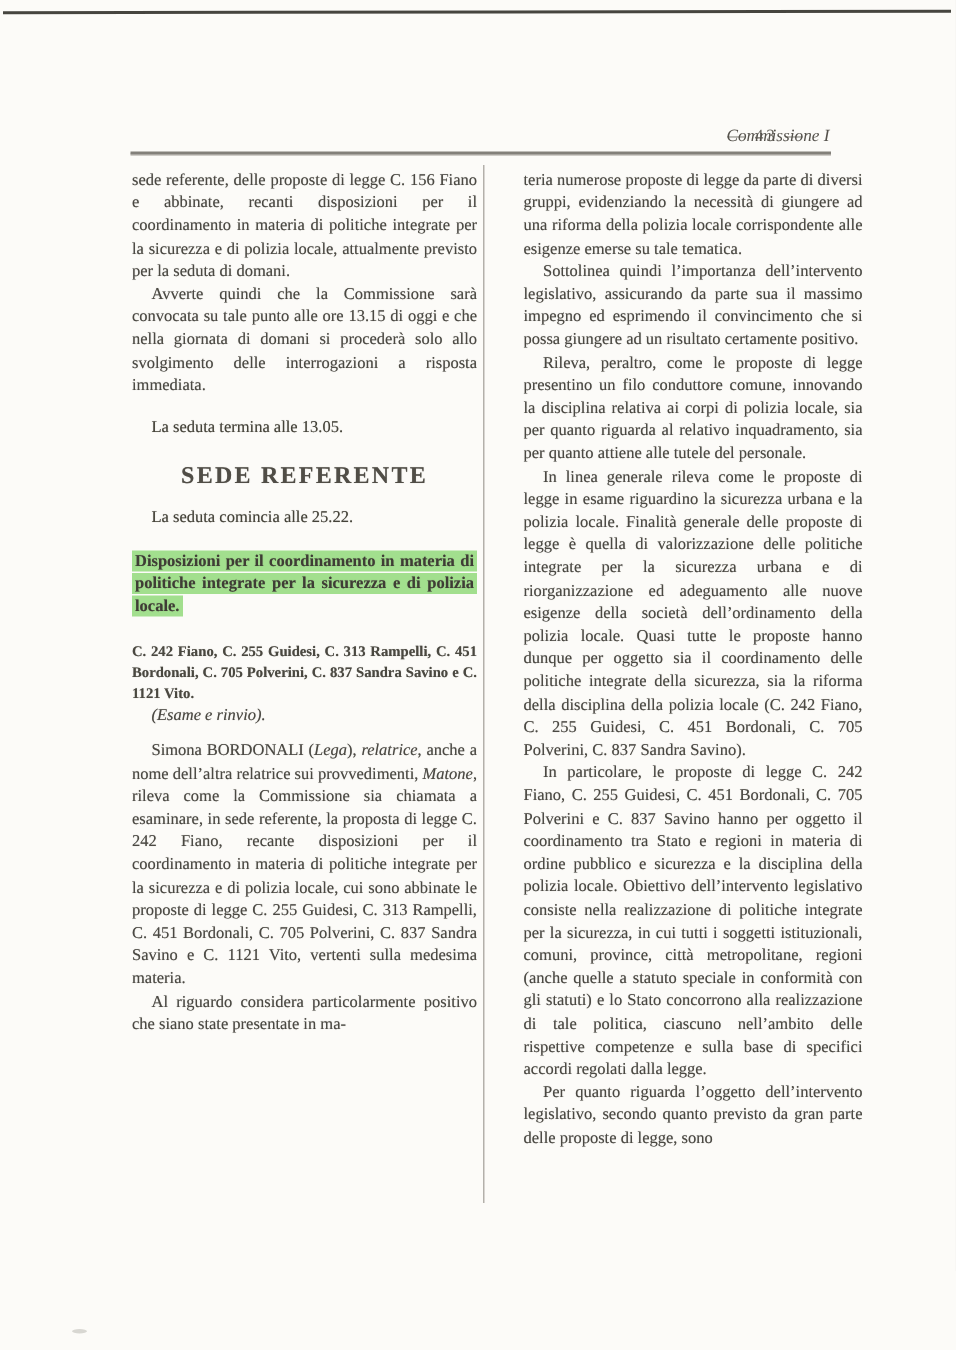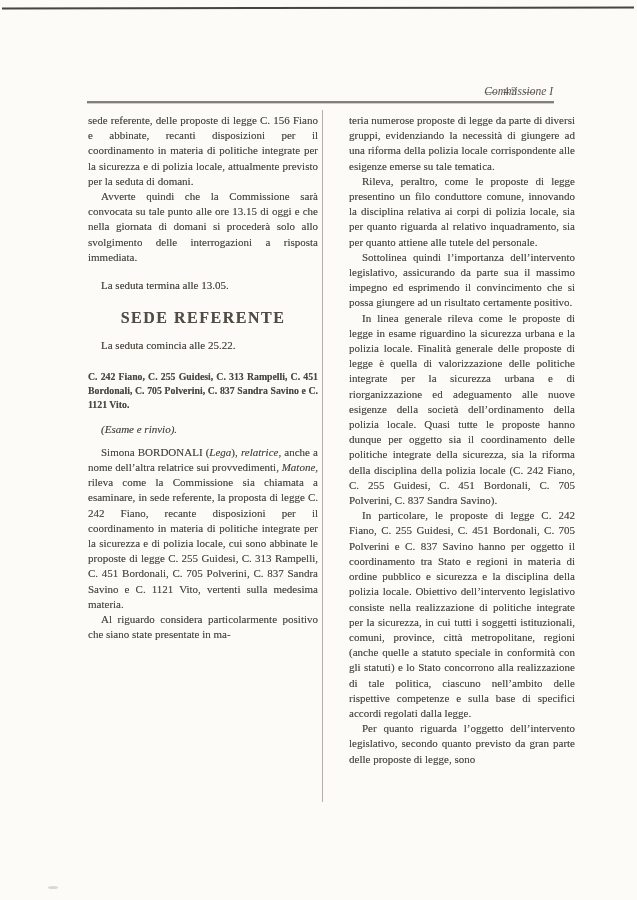--- a/index.html
+++ b/index.html
@@ -101,8 +101,8 @@
 
   <div class="col col-right">
     <p>teria numerose proposte di legge da parte di diversi gruppi, evidenziando la necessità di giungere ad una riforma della polizia locale corrispondente alle esigenze emerse su tale tematica.</p>
+    <p class="indent">Sottolinea quindi l’importanza dell’intervento legislativo, assicurando da parte sua il massimo impegno ed esprimendo il convincimento che si possa giungere ad un risultato certamente positivo.</p>
     <p class="indent">Rileva, peraltro, come le proposte di legge presentino un filo conduttore comune, innovando la disciplina relativa ai corpi di polizia locale, sia per quanto riguarda al relativo inquadramento, sia per quanto attiene alle tutele del personale.</p>
-    <p class="indent">Sottolinea quindi l’importanza dell’intervento legislativo, assicurando da parte sua il massimo impegno ed esprimendo il convincimento che si possa giungere ad un risultato certamente positivo.</p>
     <p class="indent">In linea generale rileva come le proposte di legge in esame riguardino la sicurezza urbana e la polizia locale. Finalità generale delle proposte di legge è quella di valorizzazione delle politiche integrate per la sicurezza urbana e di riorganizzazione ed adeguamento alle nuove esigenze della società dell’ordinamento della polizia locale. Quasi tutte le proposte hanno dunque per oggetto sia il coordinamento delle politiche integrate della sicurezza, sia la riforma della disciplina della polizia locale (C. 242 Fiano, C. 255 Guidesi, C. 451 Bordonali, C. 705 Polverini, C. 837 Sandra Savino).</p>
     <p class="indent">In particolare, le proposte di legge C. 242 Fiano, C. 255 Guidesi, C. 451 Bordonali, C. 705 Polverini e C. 837 Savino hanno per oggetto il coordinamento tra Stato e regioni in materia di ordine pubblico e sicurezza e la disciplina della polizia locale. Obiettivo dell’intervento legislativo consiste nella realizzazione di politiche integrate per la sicurezza, in cui tutti i soggetti istituzionali, comuni, province, città metropolitane, regioni (anche quelle a statuto speciale in conformità con gli statuti) e lo Stato concorrono alla realizzazione di tale politica, ciascuno nell’ambito delle rispettive competenze e sulla base di specifici accordi regolati dalla legge.</p>
     <p class="indent">Per quanto riguarda l’oggetto dell’intervento legislativo, secondo quanto previsto da gran parte delle proposte di legge, sono</p>

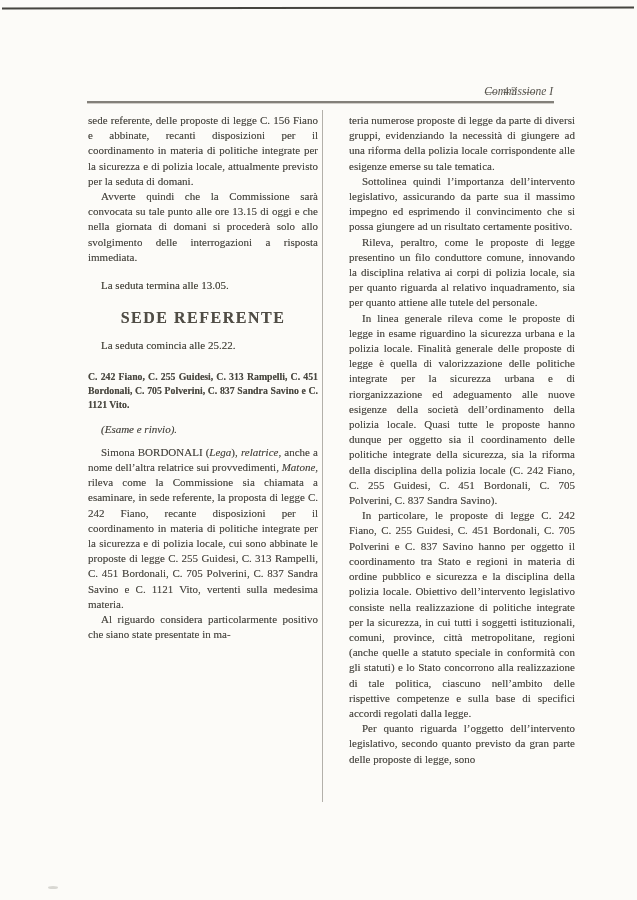--- a/index.html
+++ b/index.html
@@ -93,6 +93,7 @@
     <p class="seduta sp-md">La seduta termina alle 13.05.</p>
     <p class="section-heading sp-lg">SEDE REFERENTE</p>
     <p class="seduta sp-md">La seduta comincia alle 25.22.</p>
+    <p class="bill-title sp-md"><span>Disposizioni per il coordinamento in materia di politiche integrate per la sicurezza e di polizia locale.</span></p>
     <p class="bill-numbers">C. 242 Fiano, C. 255 Guidesi, C. 313 Rampelli, C. 451 Bordonali, C. 705 Polverini, C. 837 Sandra Savino e C. 1121 Vito.</p>
     <p class="exam-note indent">(Esame e rinvio).</p>
     <p class="indent sp-sm"><span>Simona BORDONALI (</span><span class="italic">Lega</span><span>), </span><span class="italic">relatrice</span><span>, anche a nome dell’altra relatrice sui provvedimenti, </span><span class="italic">Matone</span><span>, rileva come la Commissione sia chiamata a esaminare, in sede referente, la proposta di legge C. 242 Fiano, recante disposizioni per il coordinamento in materia di politiche integrate per la sicurezza e di polizia locale, cui sono abbinate le proposte di legge C. 255 Guidesi, C. 313 Rampelli, C. 451 Bordonali, C. 705 Polverini, C. 837 Sandra Savino e C. 1121 Vito, vertenti sulla medesima materia.</span></p>

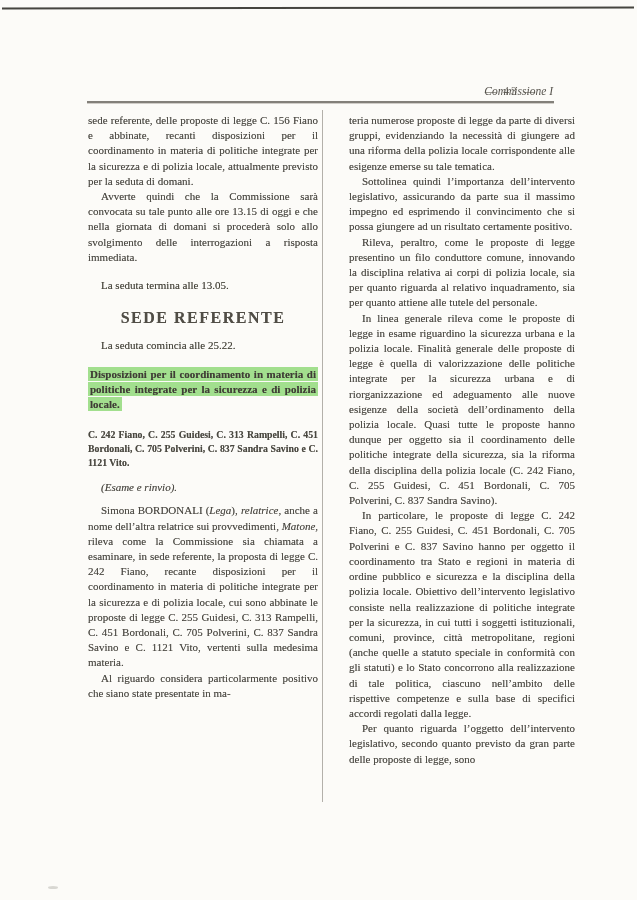--- a/index.html
+++ b/index.html
@@ -70,7 +70,7 @@
     font-size:9.8px;line-height:14px;font-weight:bold;color:#4a4840;
     margin-top:16px;
   }
-  .exam-note{font-style:italic;margin-top:10px;}
+  .exam-note{font-style:italic;}
 </style>
 </head>
 <body>

